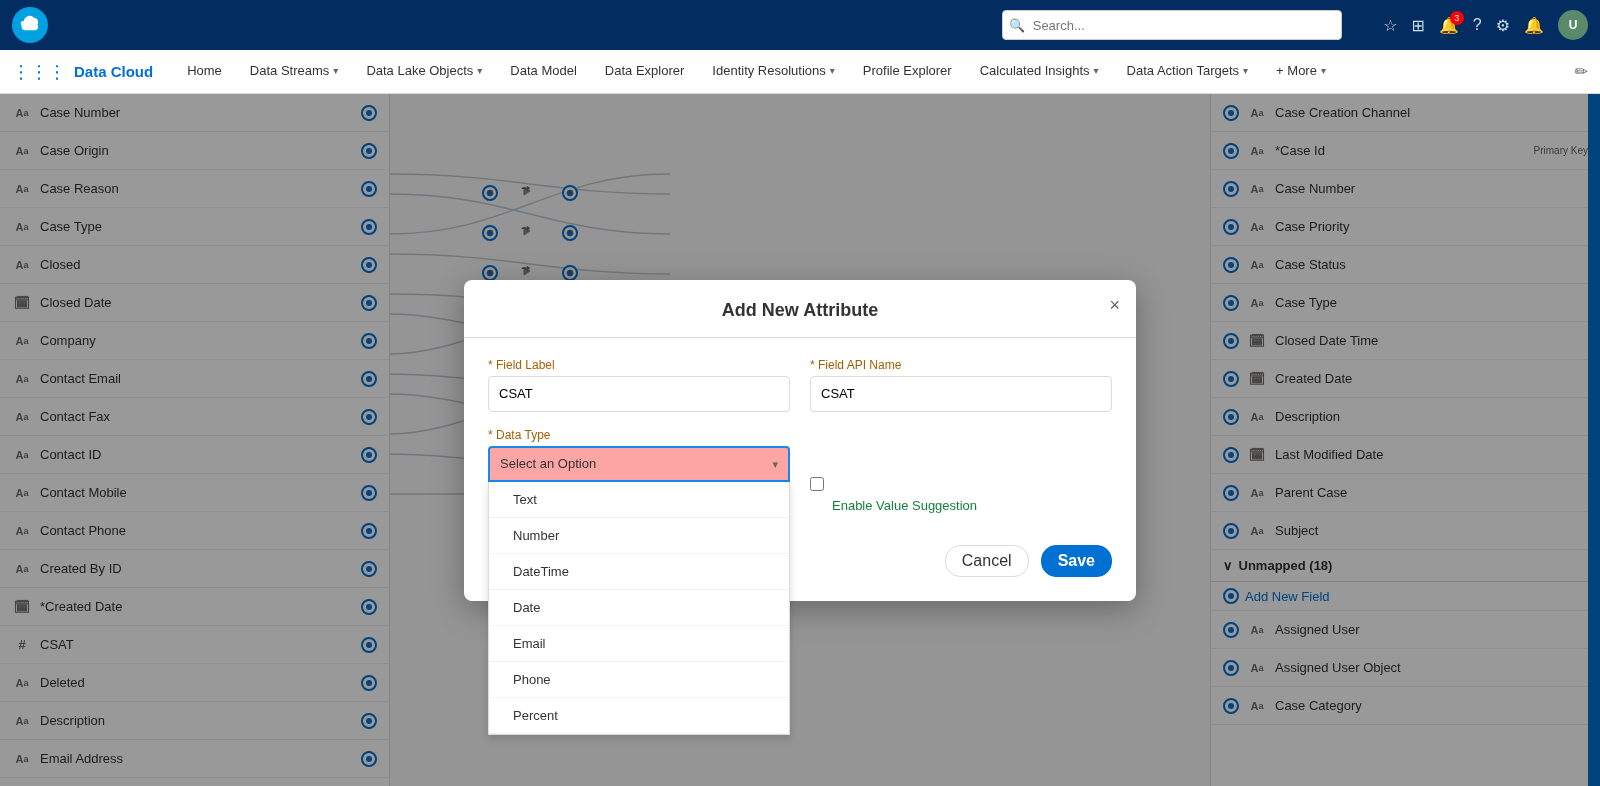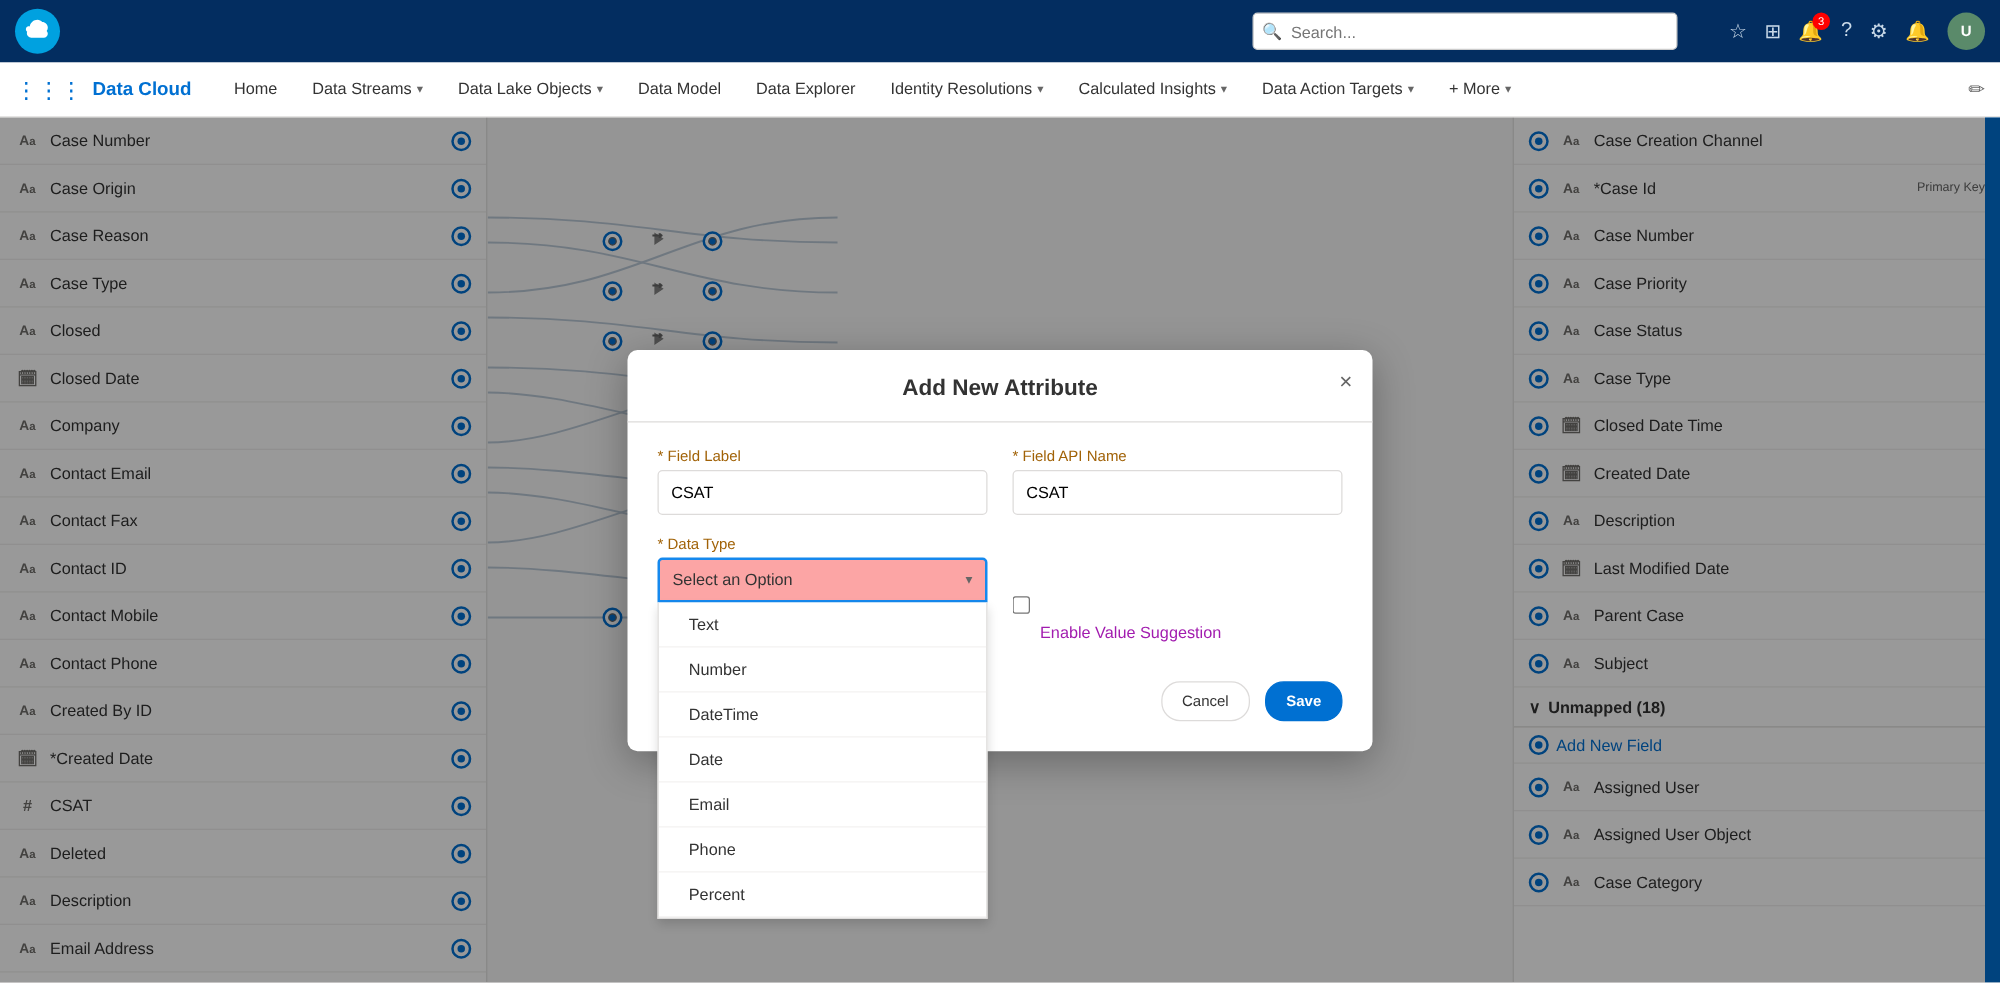--- a/index.html
+++ b/index.html
@@ -466,6 +466,9 @@
     <div class="nav-item">
       <span>Identity Resolutions</span>
       <span class="chevron">▾</span>
+    </div>
+    <div class="nav-item">
+      <span>Profile Explorer</span>
     </div>
     <div class="nav-item">
       <span>Calculated Insights</span>

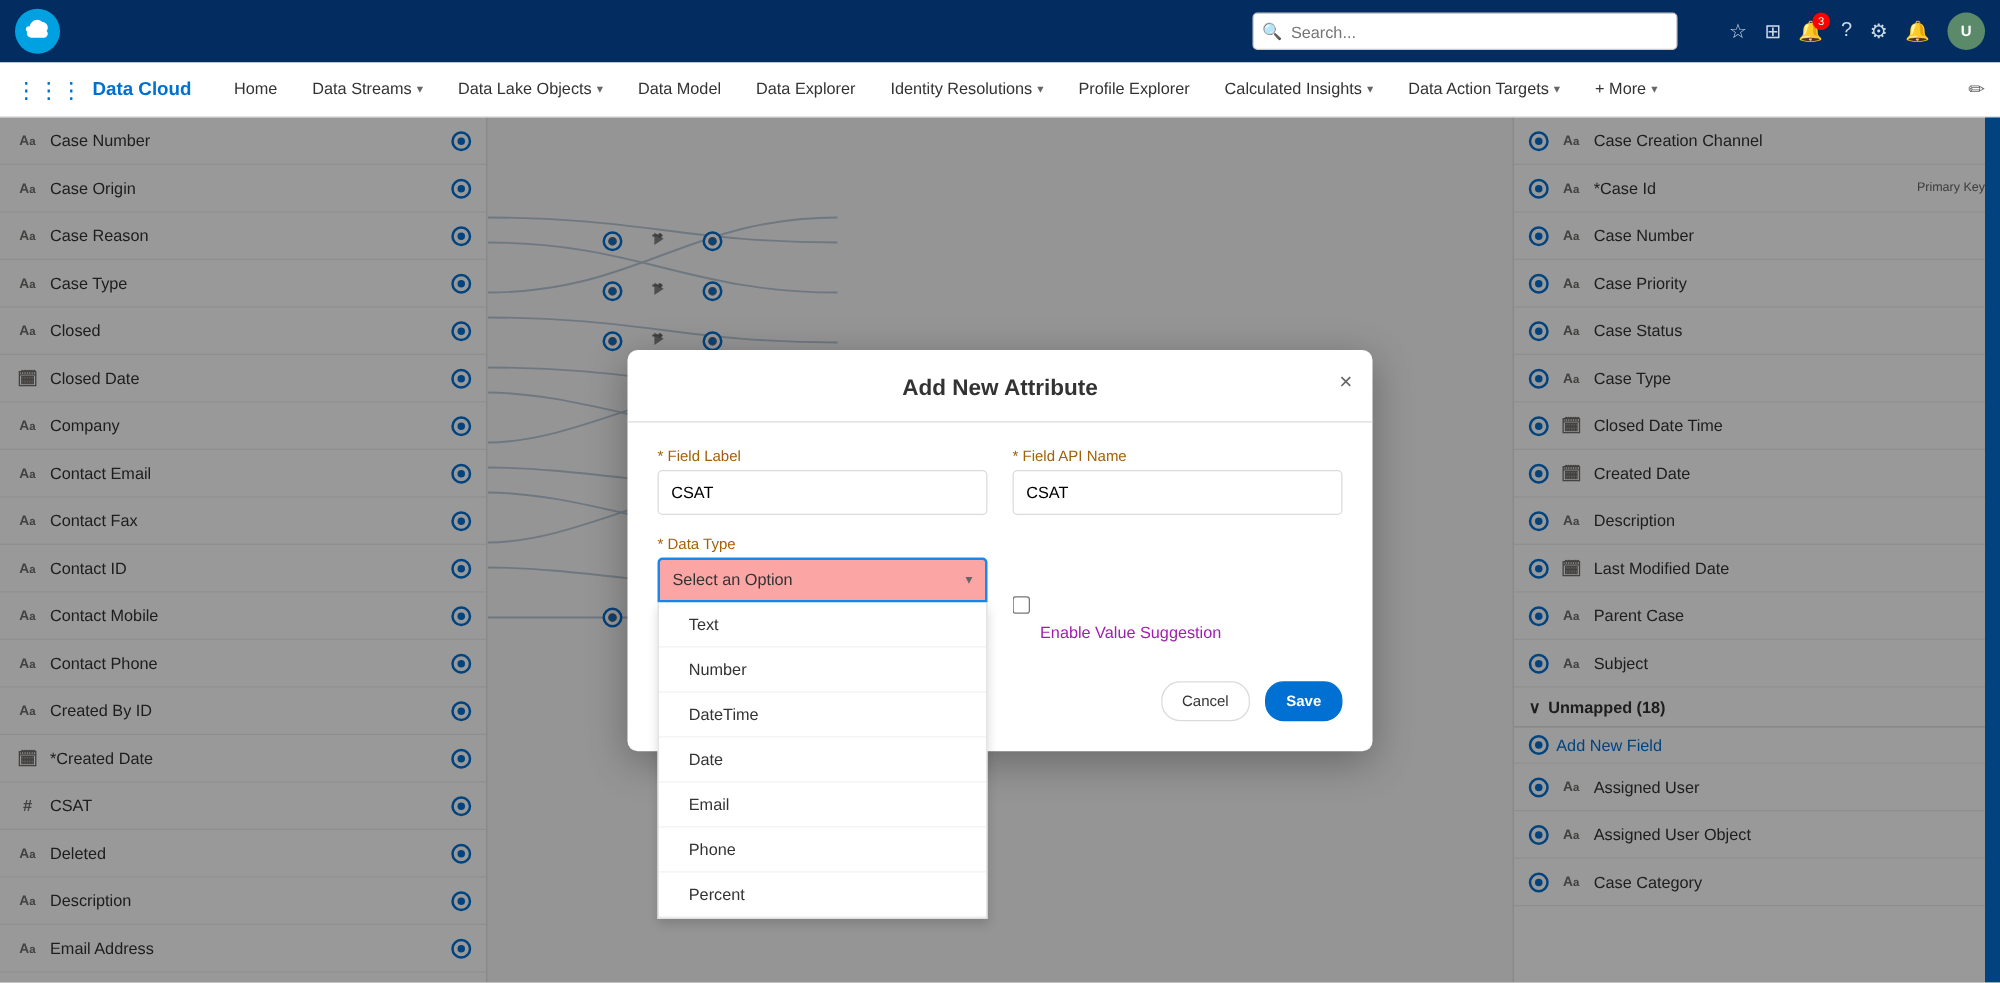--- a/index.html
+++ b/index.html
@@ -255,7 +255,7 @@
     .modal {
       background: white;
       border-radius: 8px;
-      width: 596px;
+      width: 672px;
       box-shadow: 0 8px 32px rgba(0,0,0,0.3);
       position: relative;
       padding-bottom: 24px;

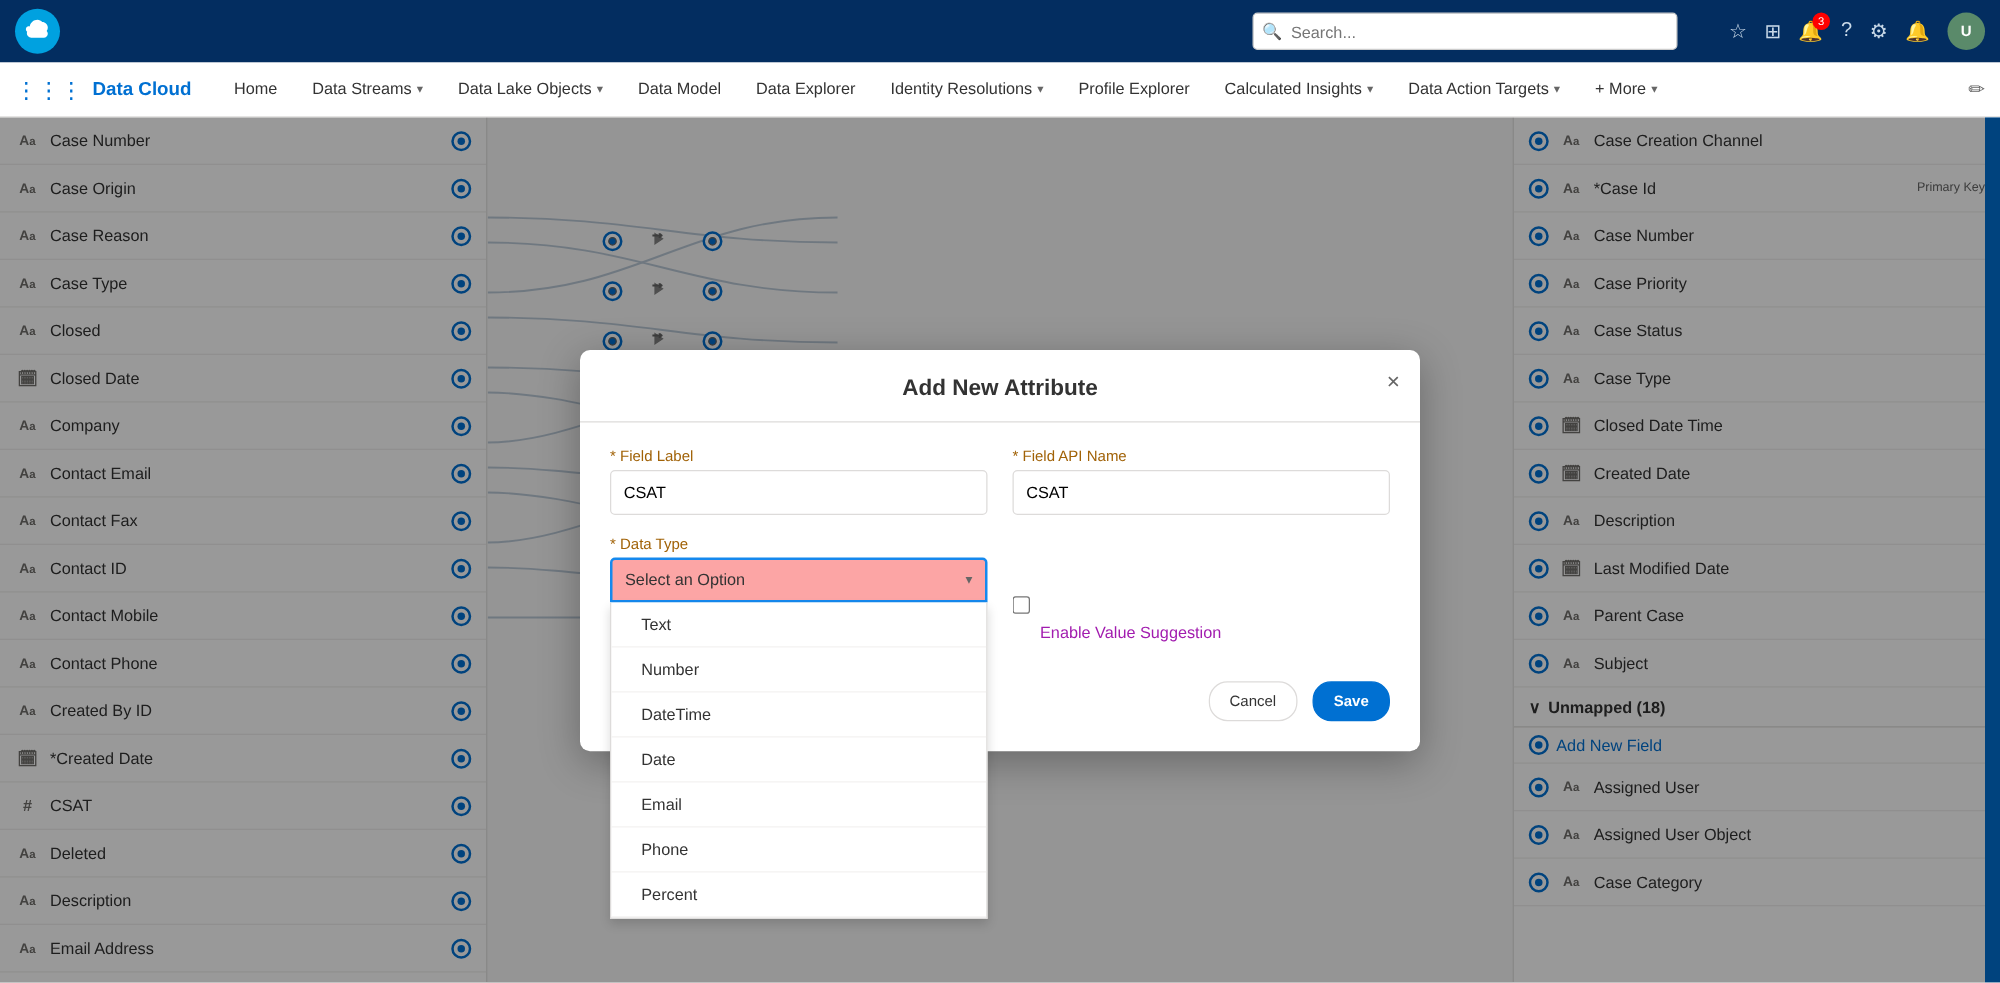--- a/index.html
+++ b/index.html
@@ -373,7 +373,7 @@
     }
     .checkbox-label {
       font-size: 13px;
-      color: #a21caf;
+      color: #15803d;
       margin-top: 42px;
     }
 

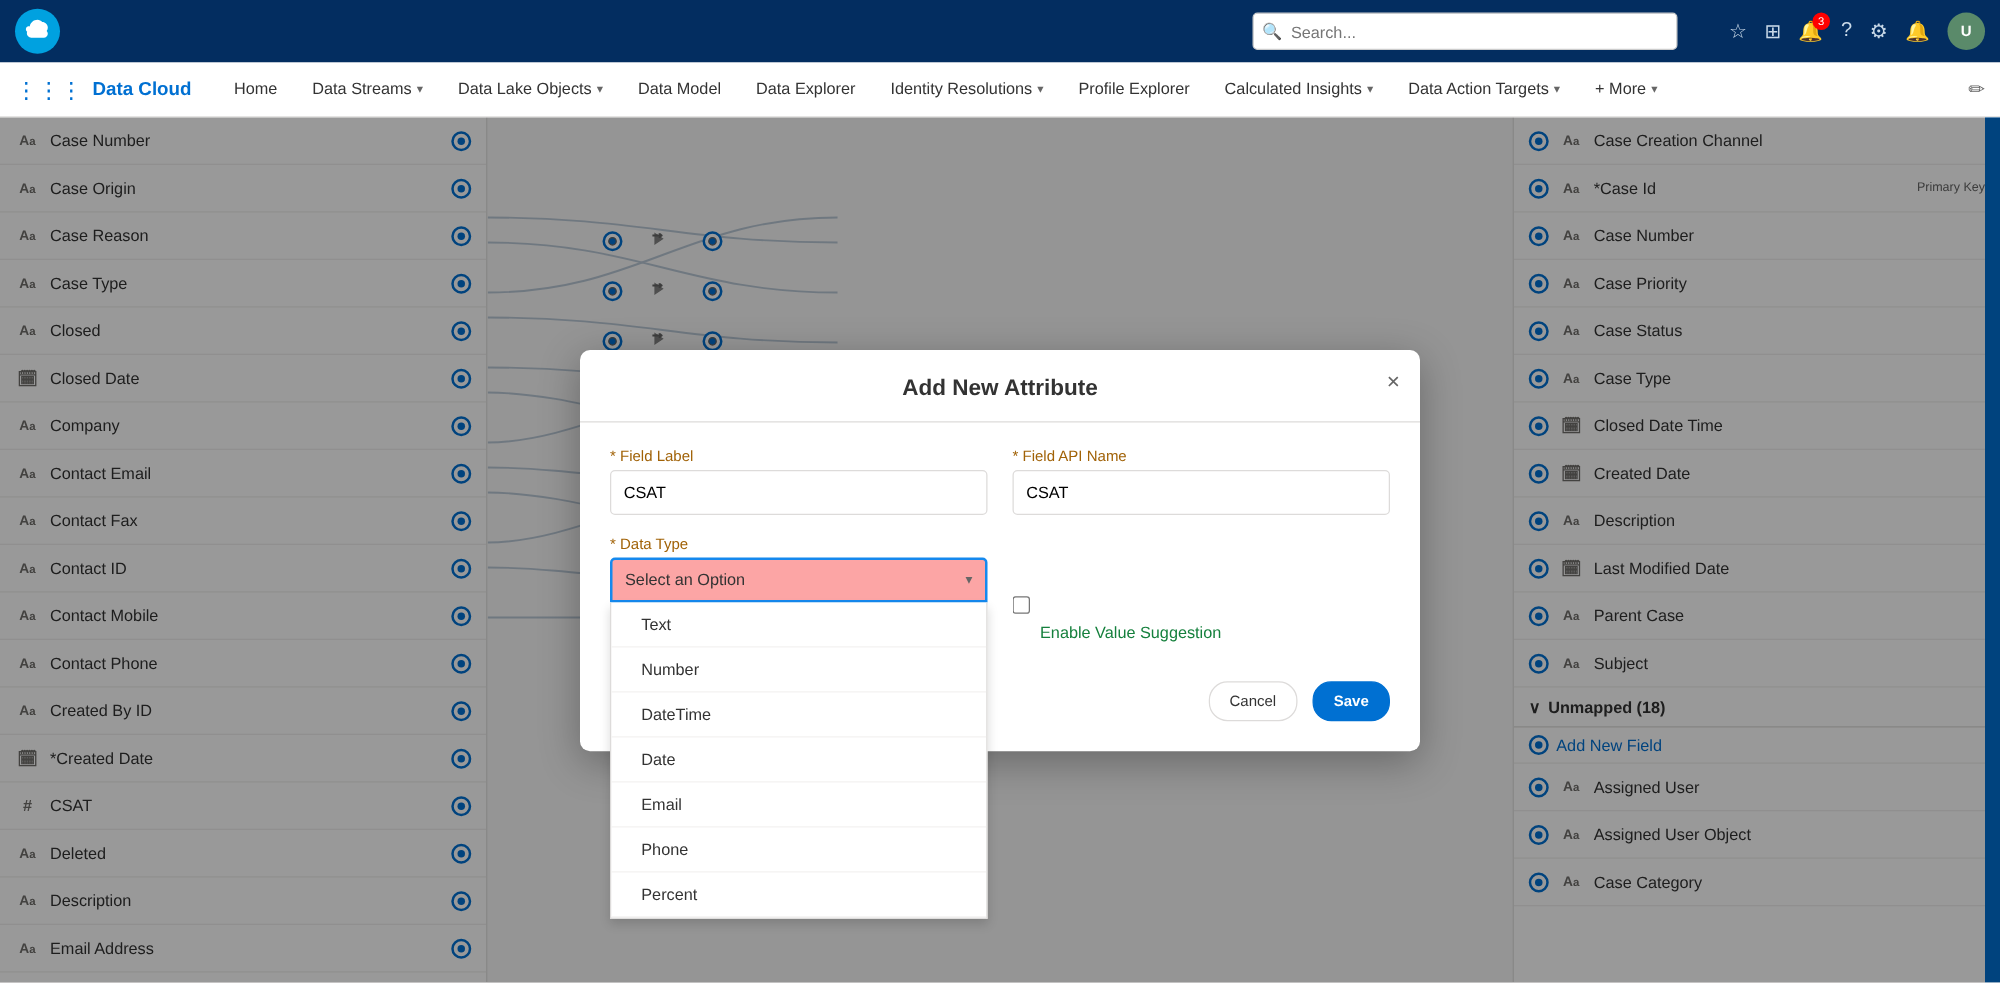--- a/index.html
+++ b/index.html
@@ -388,7 +388,7 @@
       height: 32px;
       padding: 0 16px;
       border-radius: 15px;
-      font-size: 12px;
+      font-size: 16px;
       cursor: pointer;
       border: 1px solid;
     }

